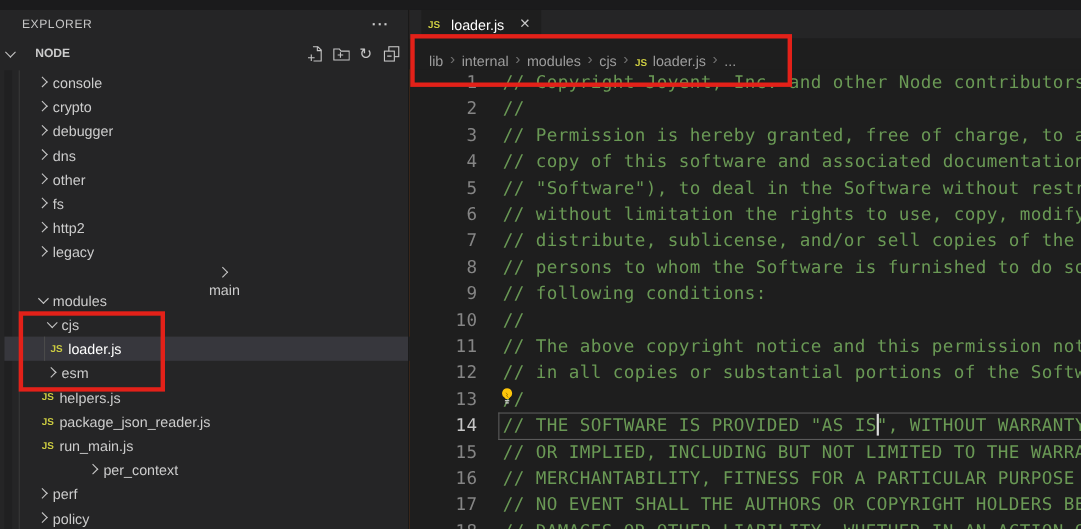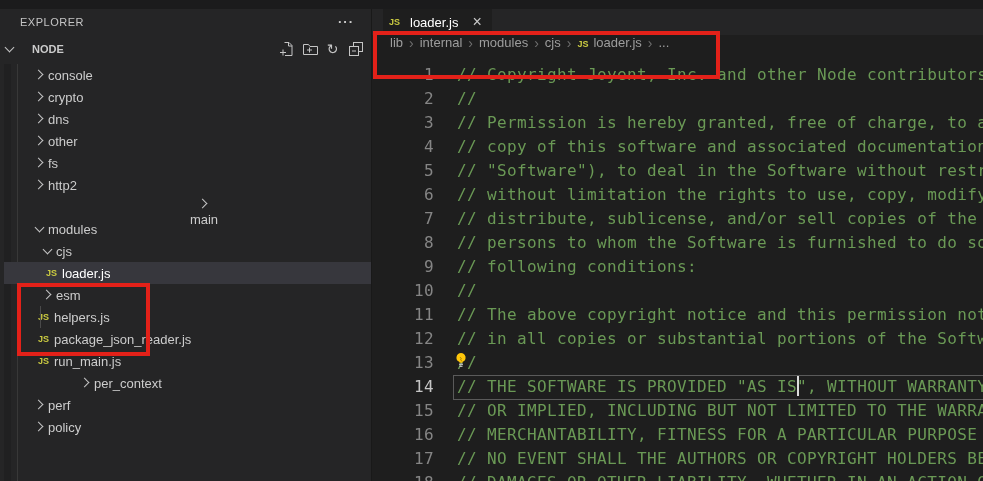--- a/index.html
+++ b/index.html
@@ -44,7 +44,7 @@
   .tab { margin-left:11px; height:26px; background:#1e1e1e; display:flex; align-items:center; padding:0 10px 0 6px; }
   .tab-label { font-size:13px; color:#ffffff; margin-left:5px; }
   .tab-close { font-size:16px; color:#c8c8c8; margin-left:14px; line-height:16px; }
-  .breadcrumbs { position:absolute; left:0; top:35px; width:100%; height:28px; background:#1e1e1e; display:flex; align-items:flex-start; padding-left:17px; font-size:13px; color:#9d9d9d; white-space:nowrap; }
+  .breadcrumbs { position:absolute; left:0; top:35px; width:100%; height:28px; background:#1e1e1e; display:flex; align-items:flex-end; padding-left:17px; font-size:13px; color:#9d9d9d; white-space:nowrap; }
   .crumb { margin:0 1px; }
   .crumb-sep { color:#6f6f6f; font-size:14px; margin:0 5px 2px 5px; }
   .crumb .js-badge { display:inline-block; width:auto; margin-right:5px; }

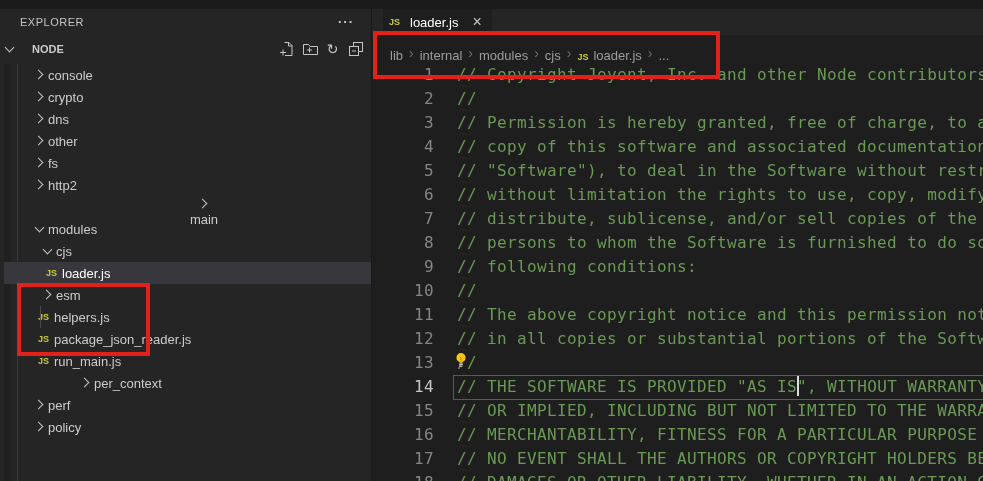--- a/index.html
+++ b/index.html
@@ -118,6 +118,10 @@
           <div class="tree-row" style="padding-left: 28px;">
             <span class="chev right"></span>
             <span>crypto</span>
+          </div>
+          <div class="tree-row" style="padding-left: 28px;">
+            <span class="chev right"></span>
+            <span>debugger</span>
           </div>
           <div class="tree-row" style="padding-left: 28px;">
             <span class="chev right"></span>

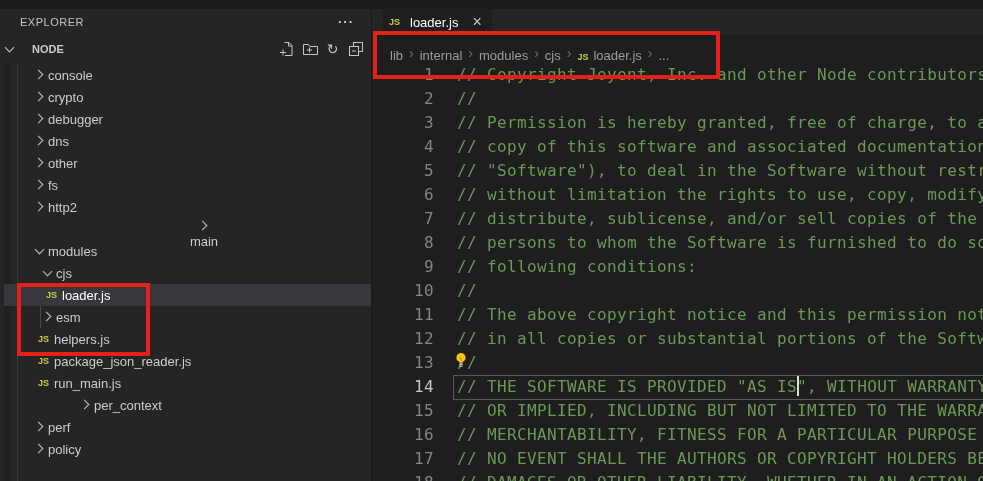--- a/index.html
+++ b/index.html
@@ -138,6 +138,10 @@
           <div class="tree-row" style="padding-left: 28px;">
             <span class="chev right"></span>
             <span>http2</span>
+          </div>
+          <div class="tree-row" style="padding-left: 28px;">
+            <span class="chev right"></span>
+            <span>legacy</span>
           </div>
           <div class="tree-row" style="padding-left: 28px; flex-direction: column;">
             <span class="chev right"></span>

